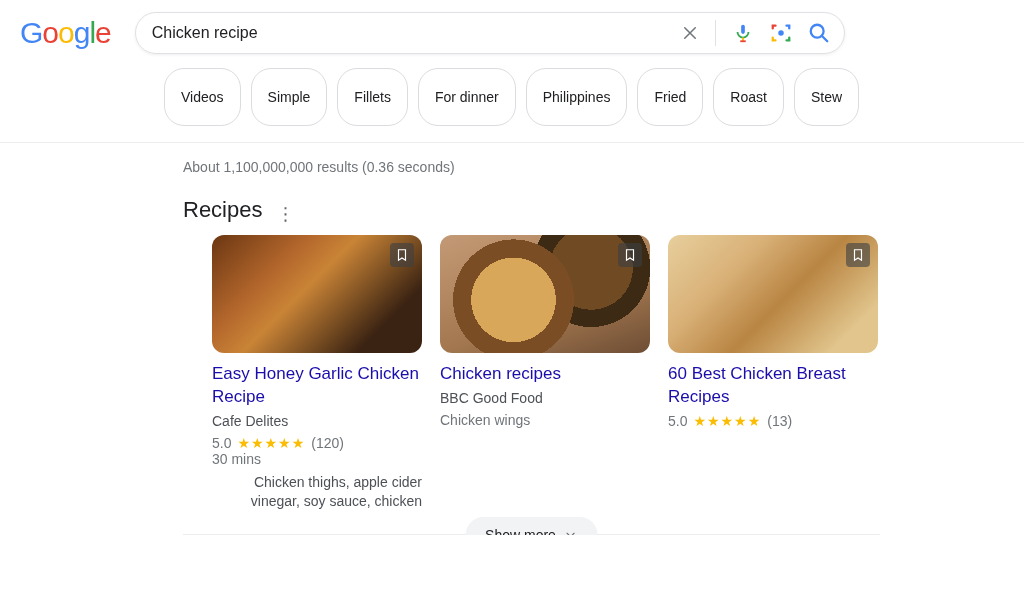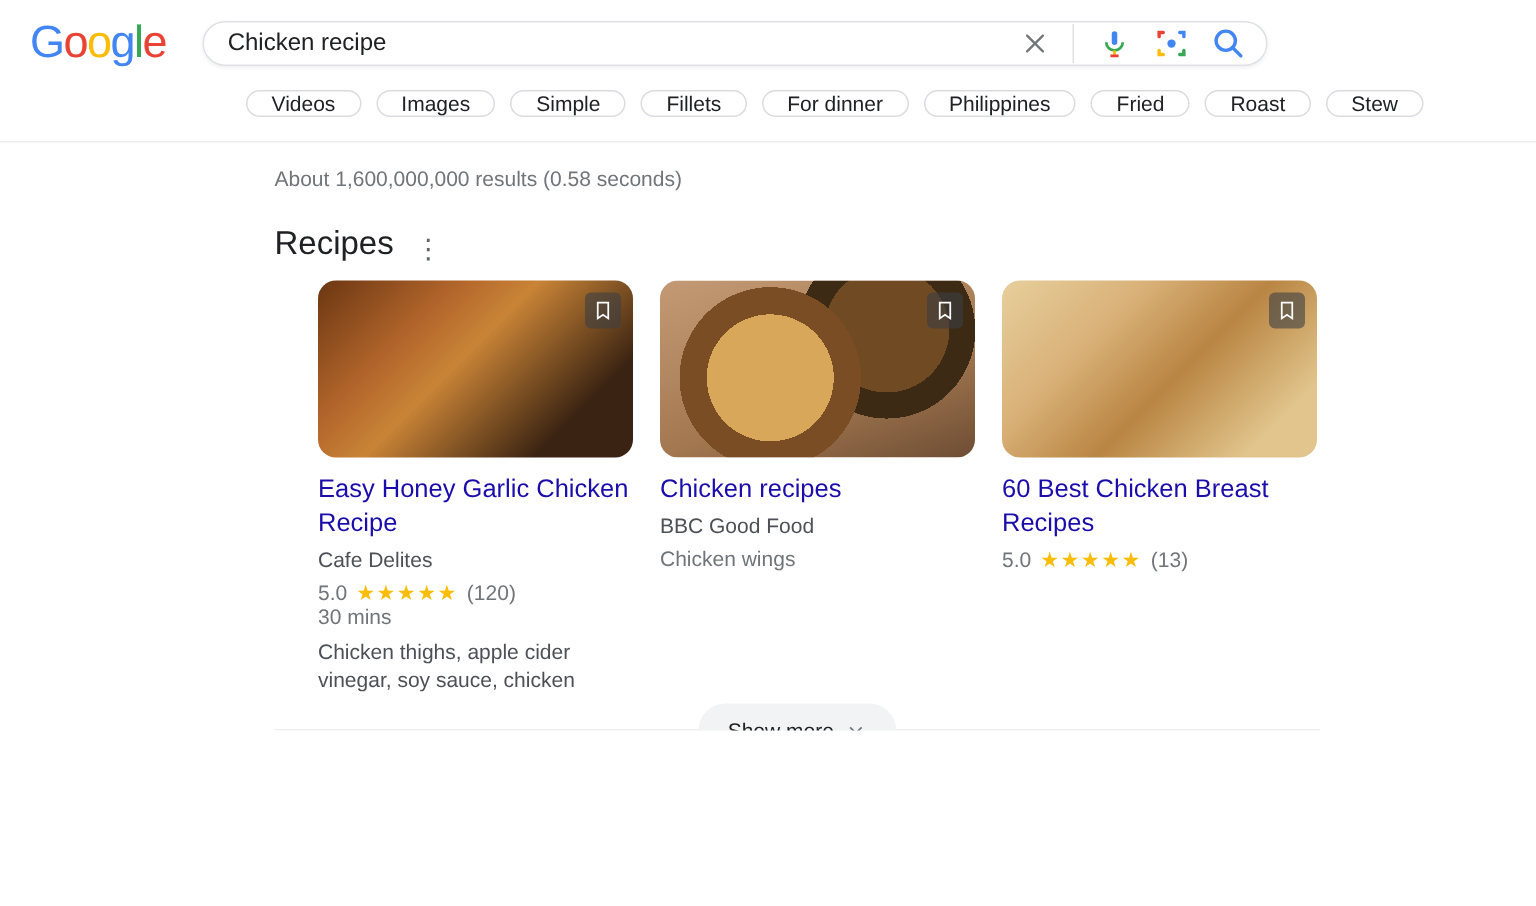--- a/index.html
+++ b/index.html
@@ -31,7 +31,7 @@
     display: flex;
     align-items: center;
     width: 710px;
-    height: 30px;
+    height: 42px;
     border: 1px solid #dfe1e5;
     border-radius: 24px;
     padding: 0 14px;

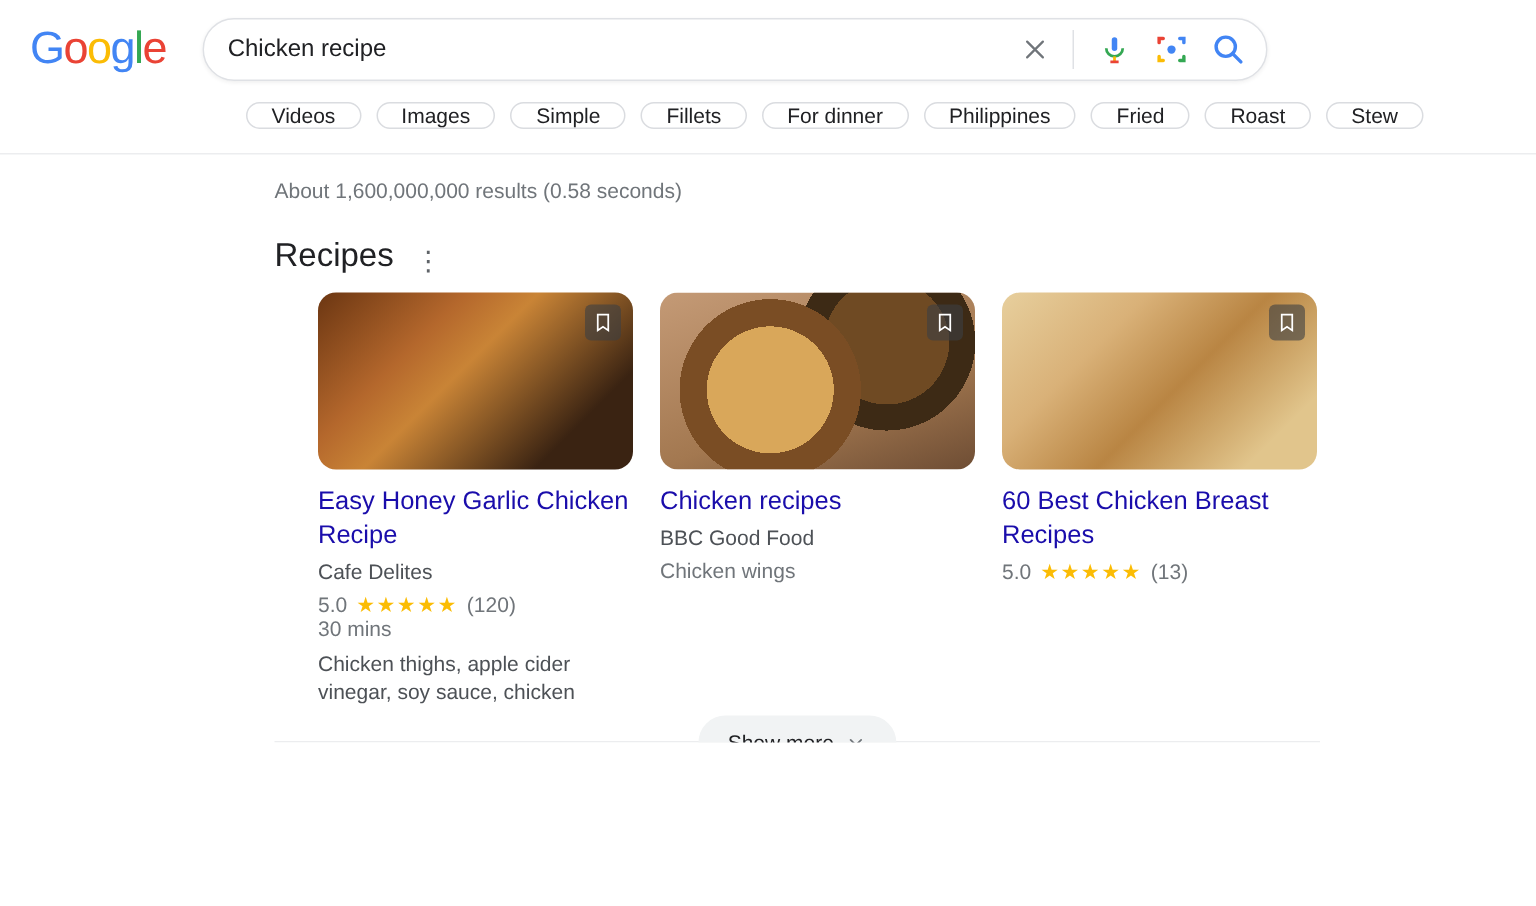--- a/index.html
+++ b/index.html
@@ -61,7 +61,7 @@
   .chip {
     border:1px solid #dadce0;
     border-radius:20px;
-    padding: 0 16px;
+    padding: 20px 16px;
     font-size:14px;
     color:#202124;
     cursor:pointer;

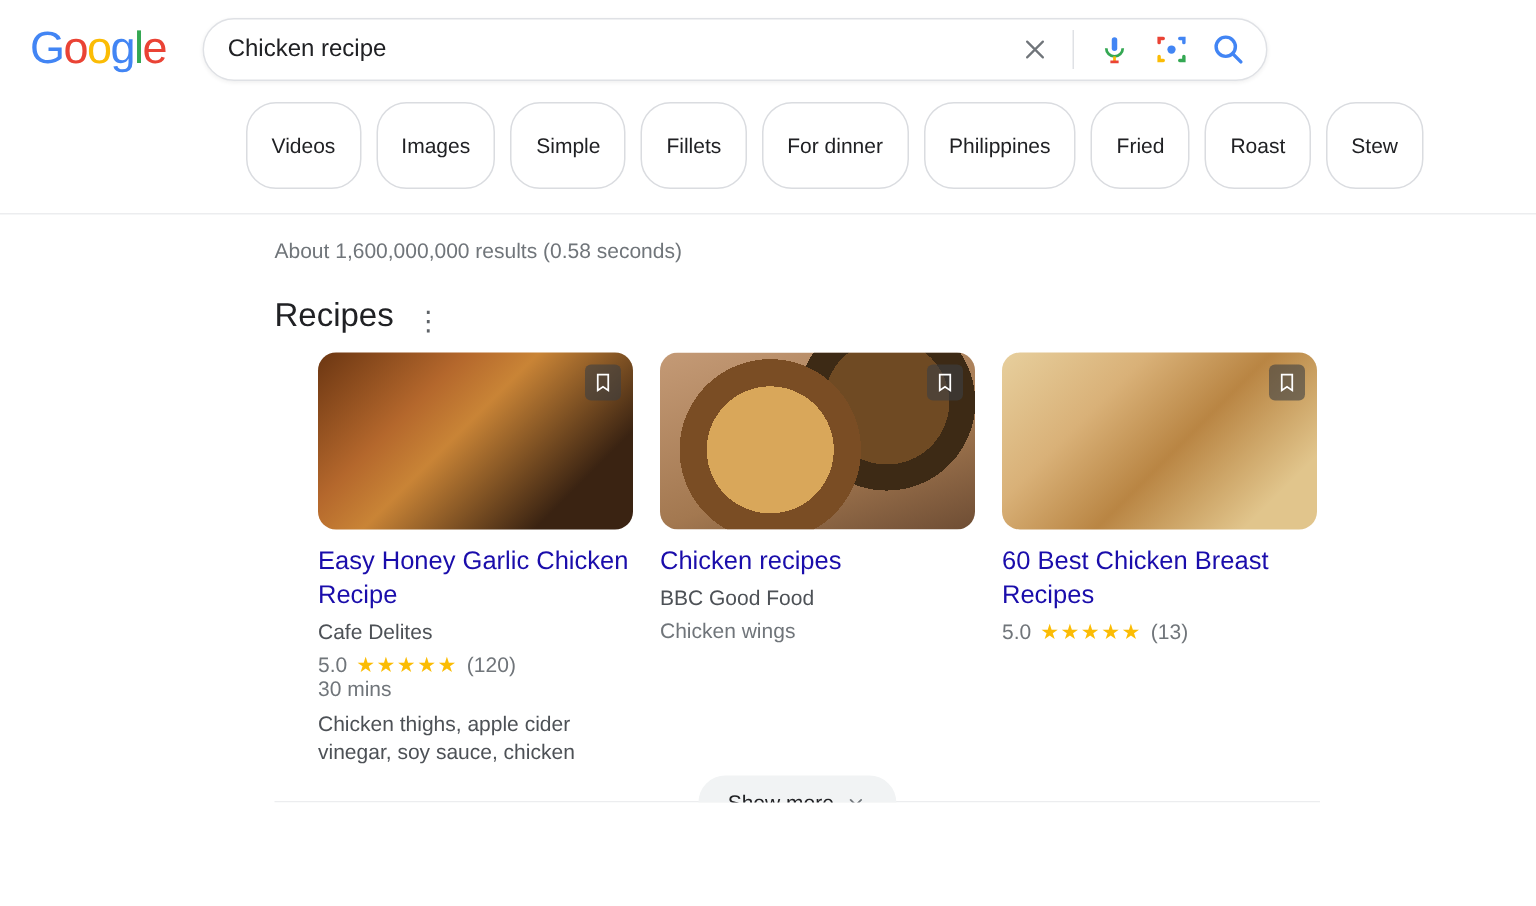--- a/index.html
+++ b/index.html
@@ -162,7 +162,6 @@
 
 <div class="chips-row">
   <div class="chip">Videos</div>
-  <div class="chip">Images</div>
   <div class="chip">Simple</div>
   <div class="chip">Fillets</div>
   <div class="chip">For dinner</div>

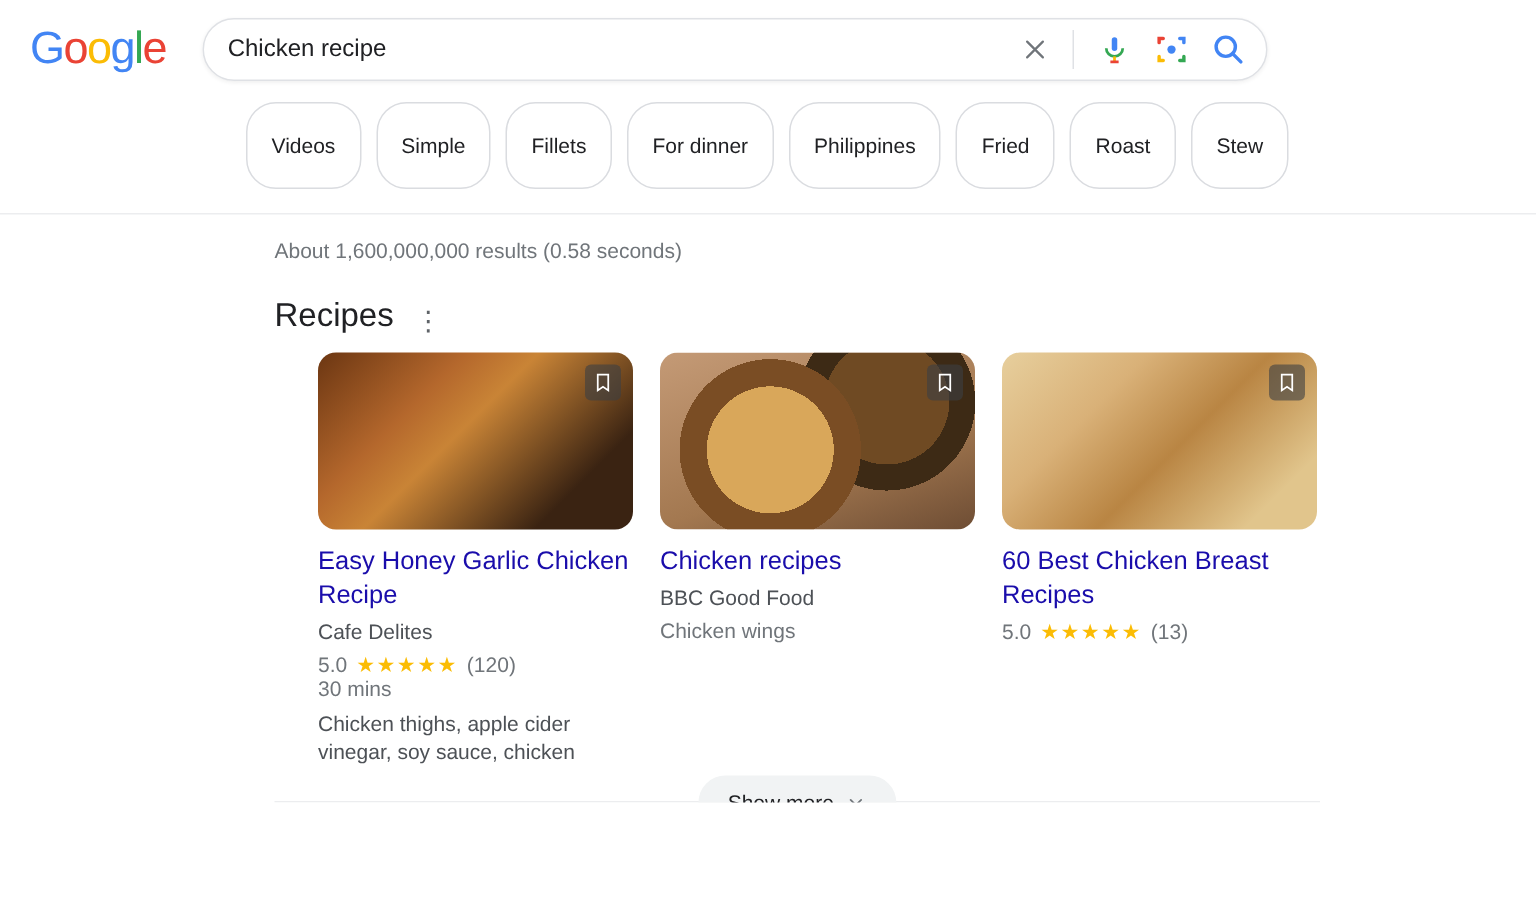--- a/index.html
+++ b/index.html
@@ -173,7 +173,7 @@
 <div class="hbar"></div>
 
 <div class="content">
-  <div class="stats">About 1,600,000,000 results (0.58 seconds)</div>
+  <div class="stats">About 1,100,000,000 results (0.36 seconds)</div>
 
   <div class="section-title-row">
     <div class="section-title">Recipes</div>

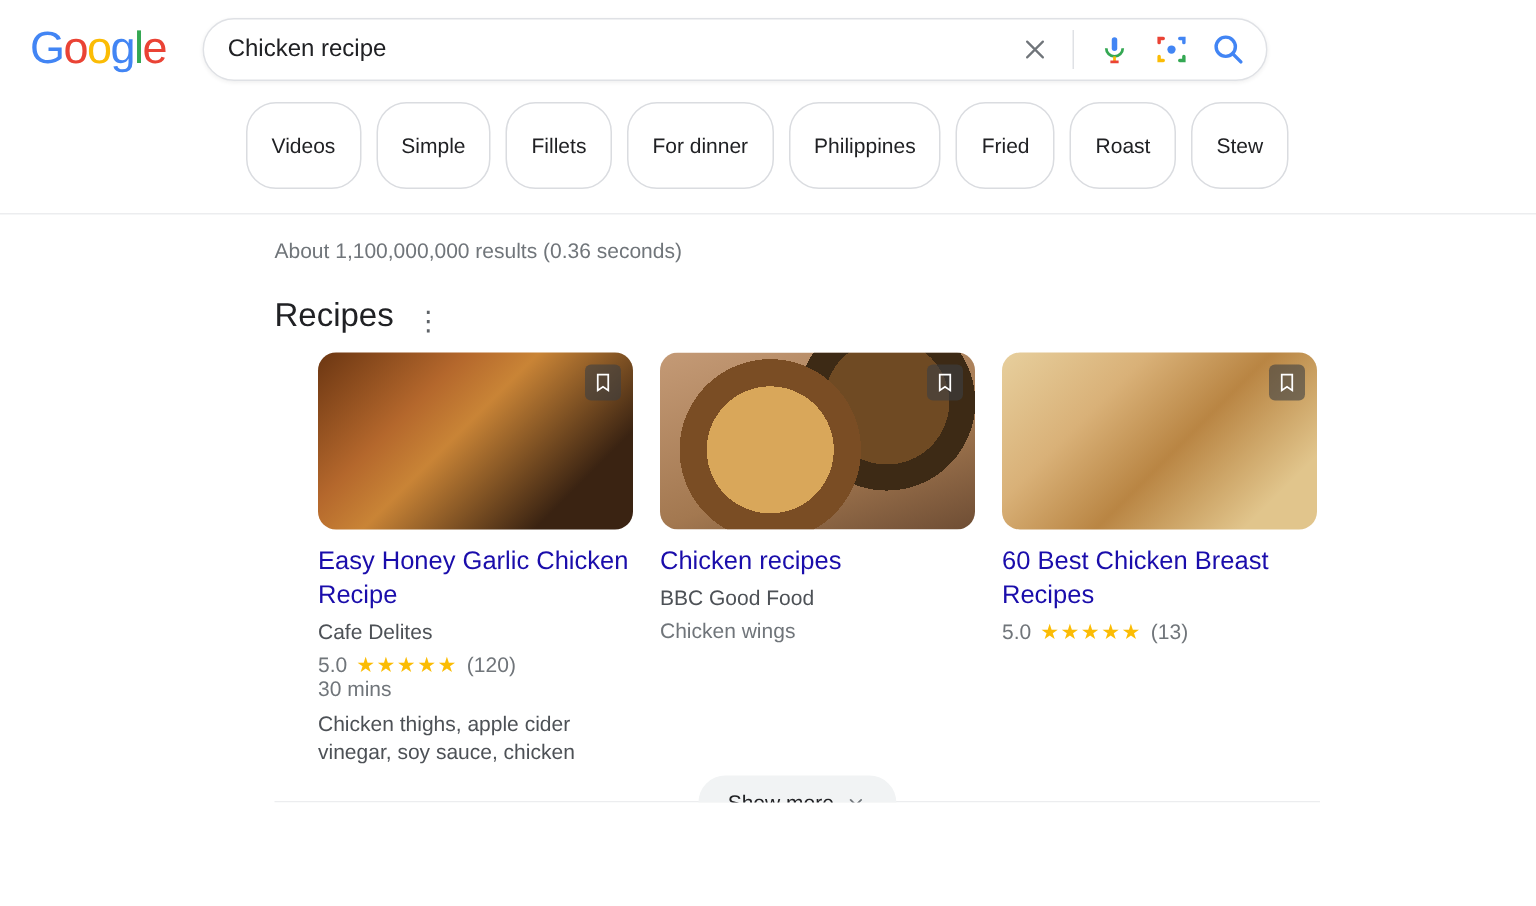--- a/index.html
+++ b/index.html
@@ -102,7 +102,7 @@
   .meta { color:#70757a; font-size:14px; margin-bottom:4px; }
   .stars { color:#fbbc04; letter-spacing:1px; font-size:14px; }
   .rating-row { color:#70757a; display:flex; align-items:center; gap:6px; font-size:14px;}
-  .ingredients { color:#4d5156; font-size:14px; margin-top:6px; line-height:1.4;}
+  .ingredients { color:#4d5156; font-size:14px; margin-top:6px; line-height:1.4;text-align:right;}
   .showmore-wrap { position:relative; margin-top:22px; border-top:1px solid #ecedef; height:1px;}
   .showmore {
     position:absolute; left:50%; top:-18px; transform:translateX(-50%);

